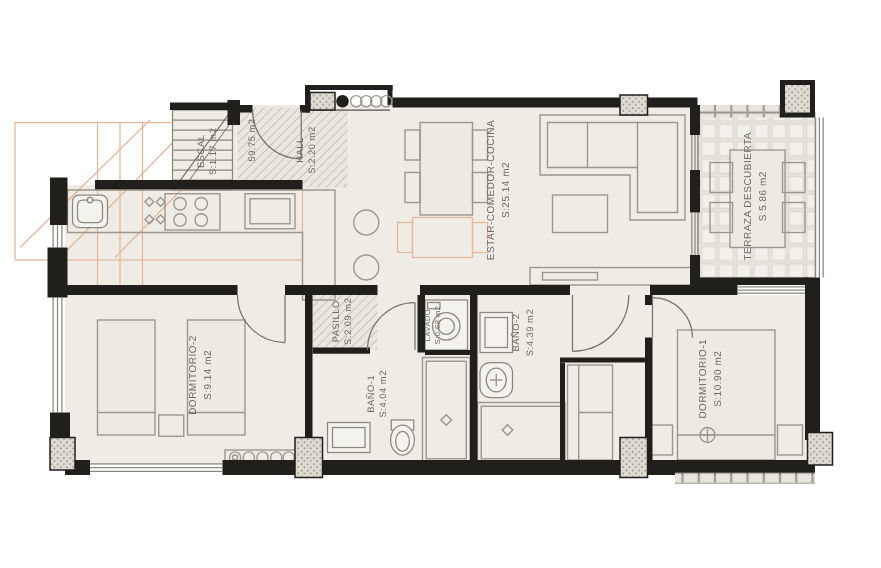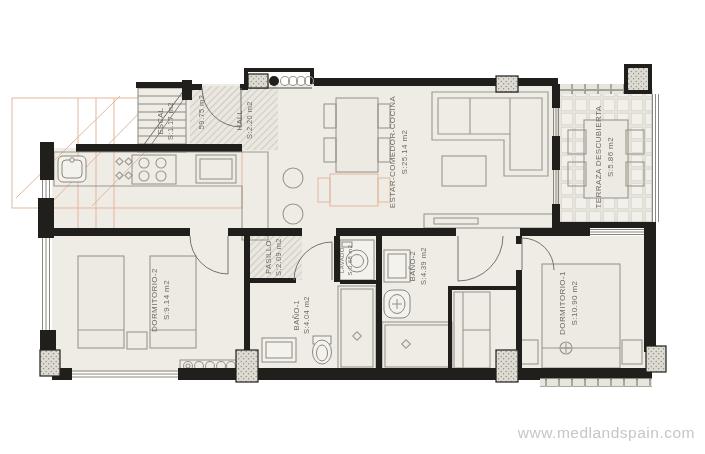--- a/index.html
+++ b/index.html
@@ -349,7 +349,6 @@
   </g>
 </svg>
 
-<div id="watermark">www.medlandspain.com</div>
 </div>
 
 </body></html>

